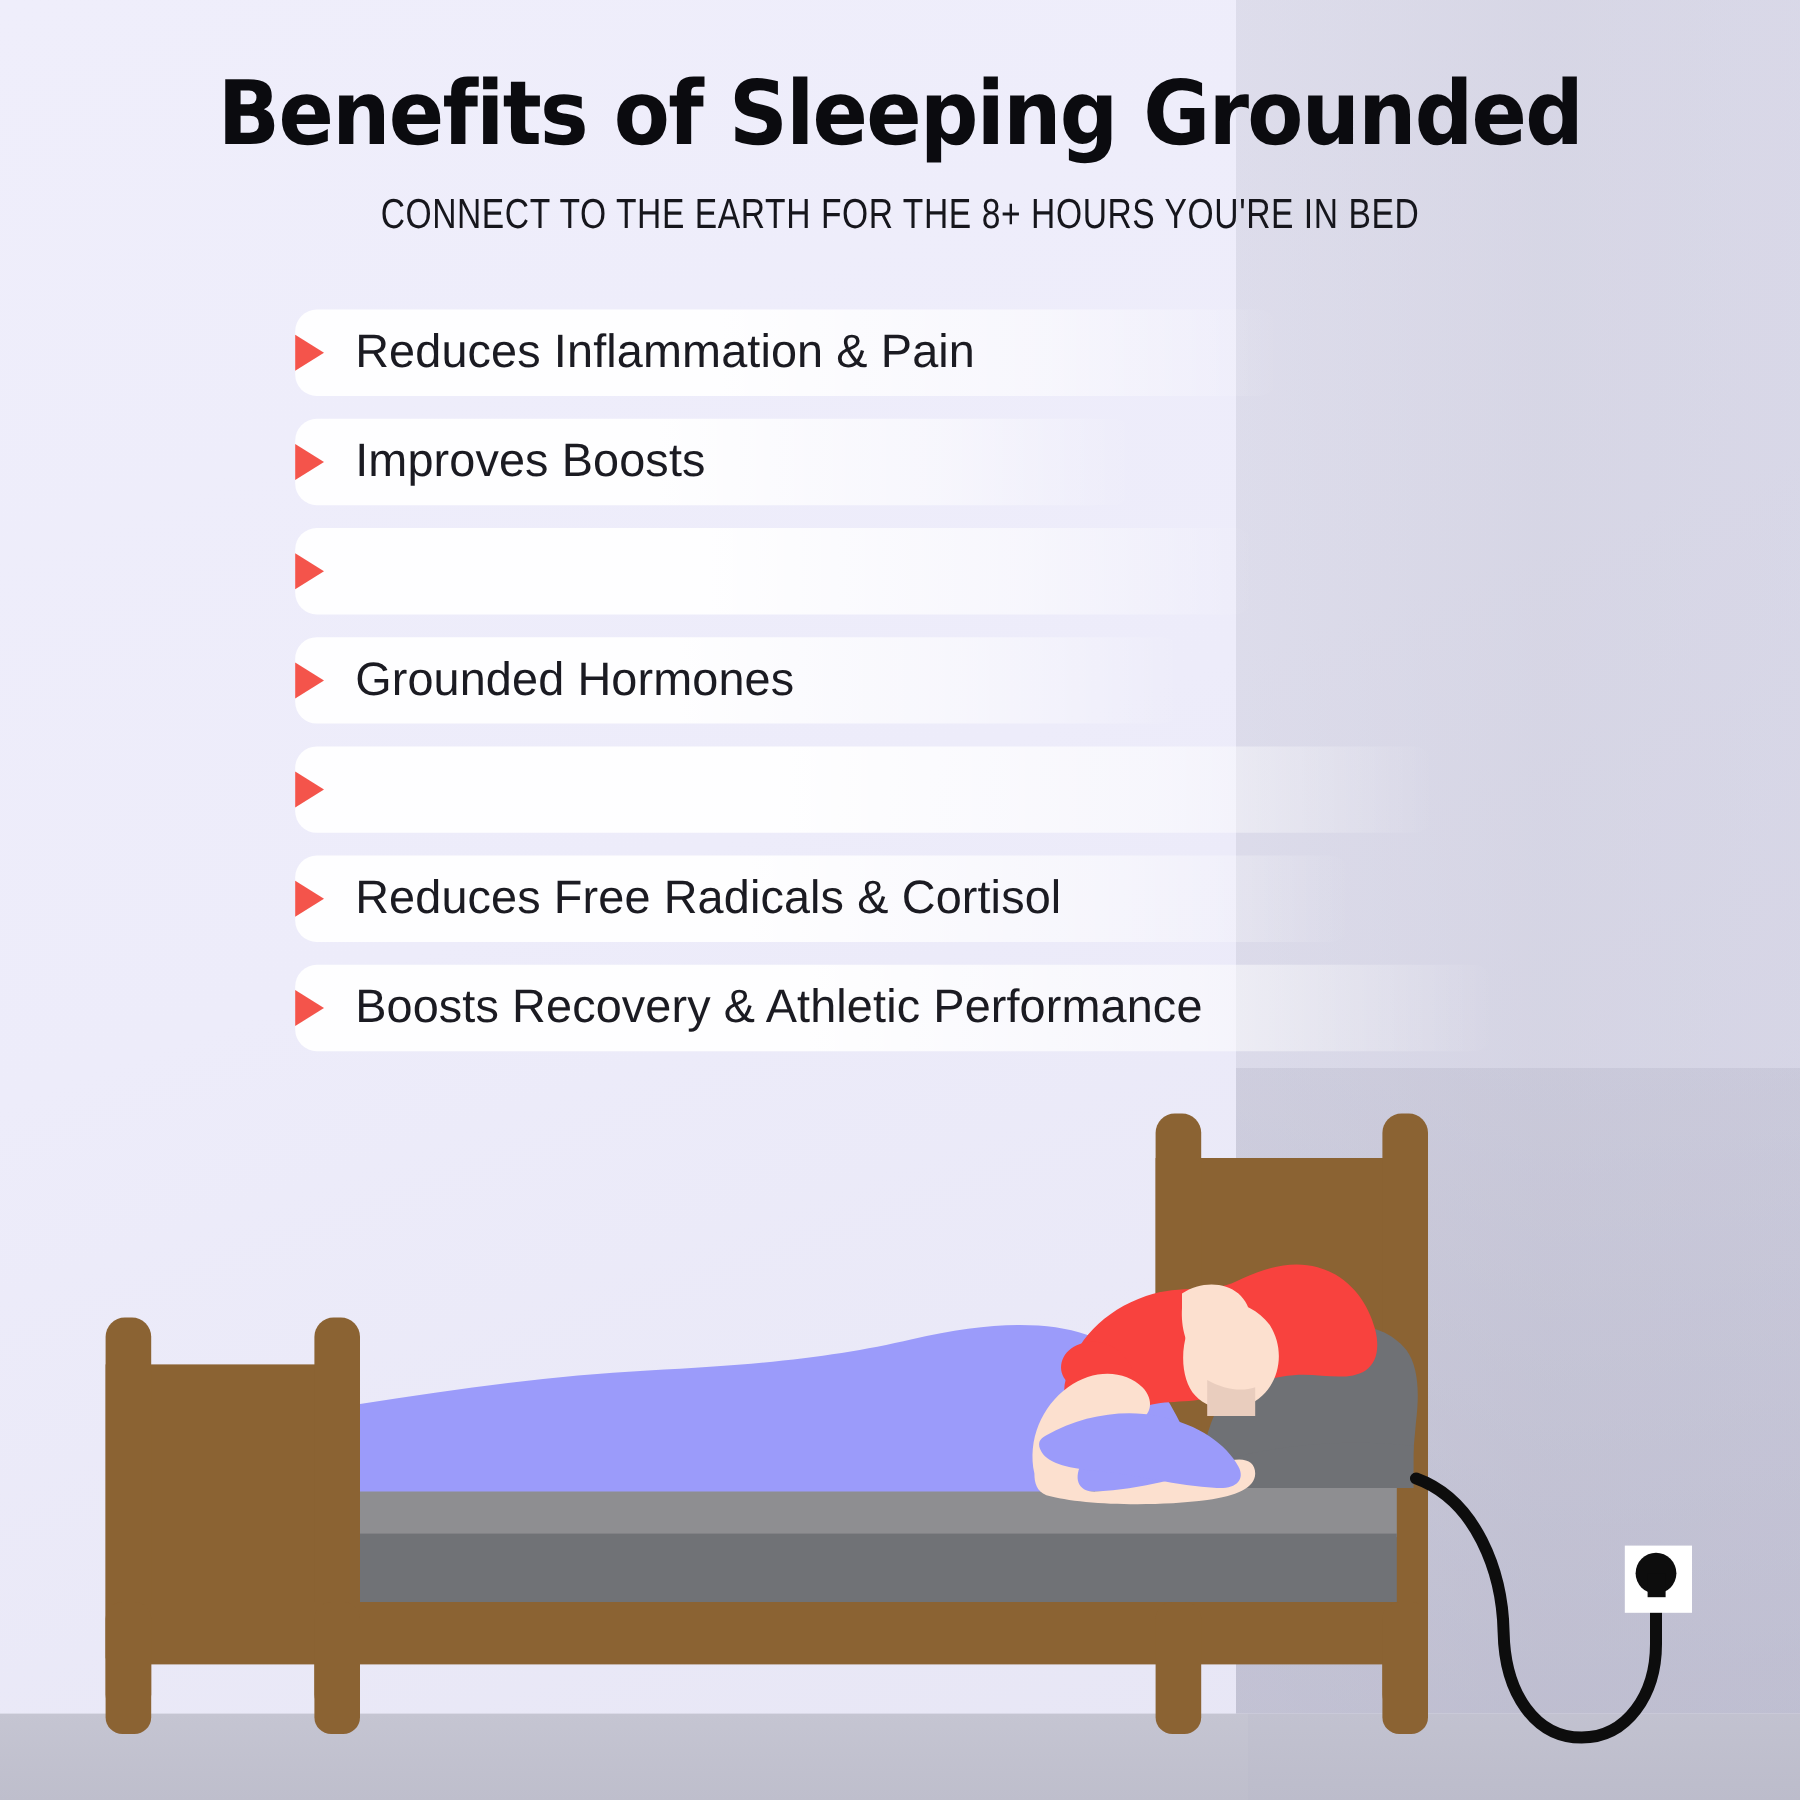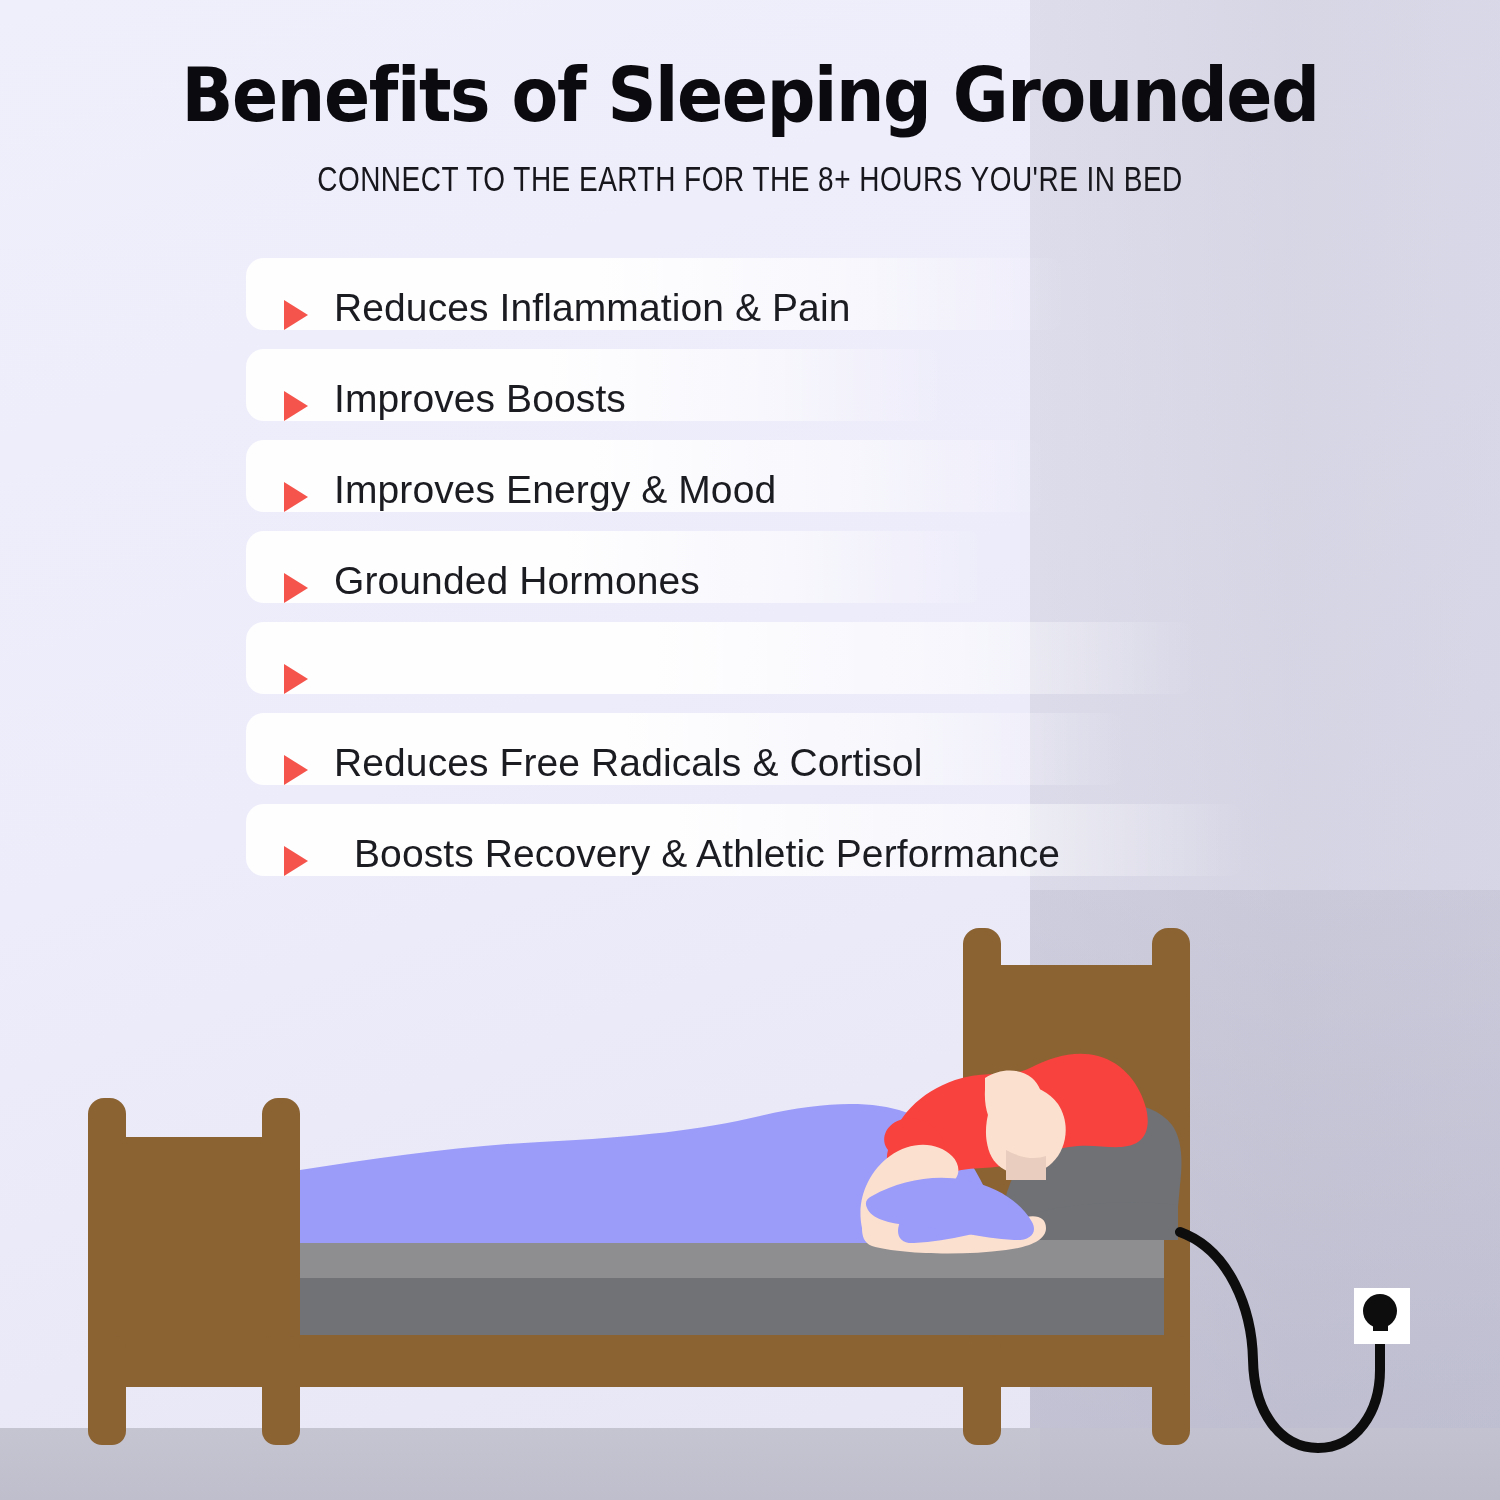--- a/index.html
+++ b/index.html
@@ -96,8 +96,7 @@
     margin-bottom: 19px;
     border-radius: 18px;
     display: flex;
-    align-items: flex-end;
-    padding-left: 38px;
+    align-items: center;
     box-sizing: border-box;
     background: linear-gradient(90deg,
         rgba(255,255,255,0.97) 0%,

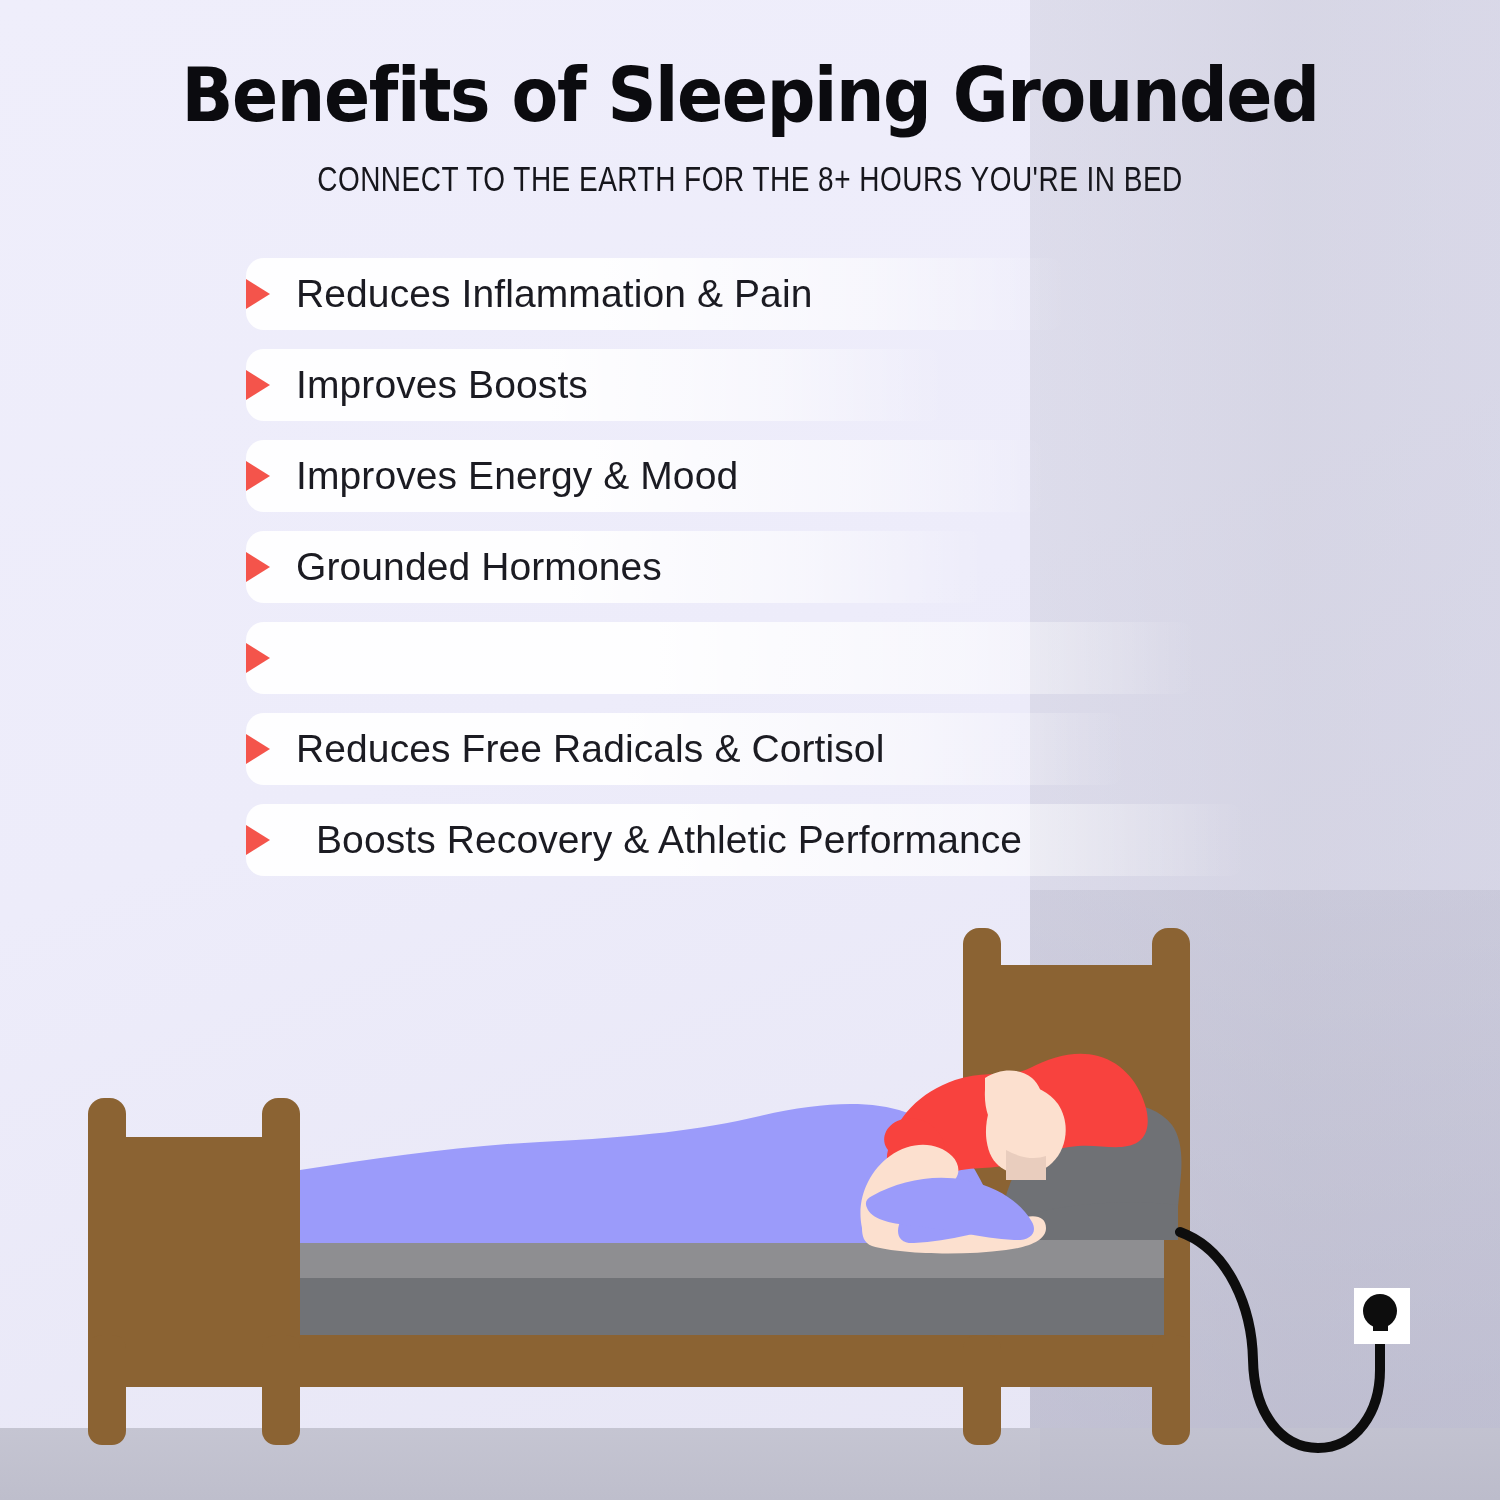--- a/index.html
+++ b/index.html
@@ -170,7 +170,6 @@
 
     <div class="benefit-row w3">
       <span class="arrow-icon"></span>
-      <span class="benefit-label">Improves Energy &amp; Mood</span>
     </div>
 
     <div class="benefit-row w4">

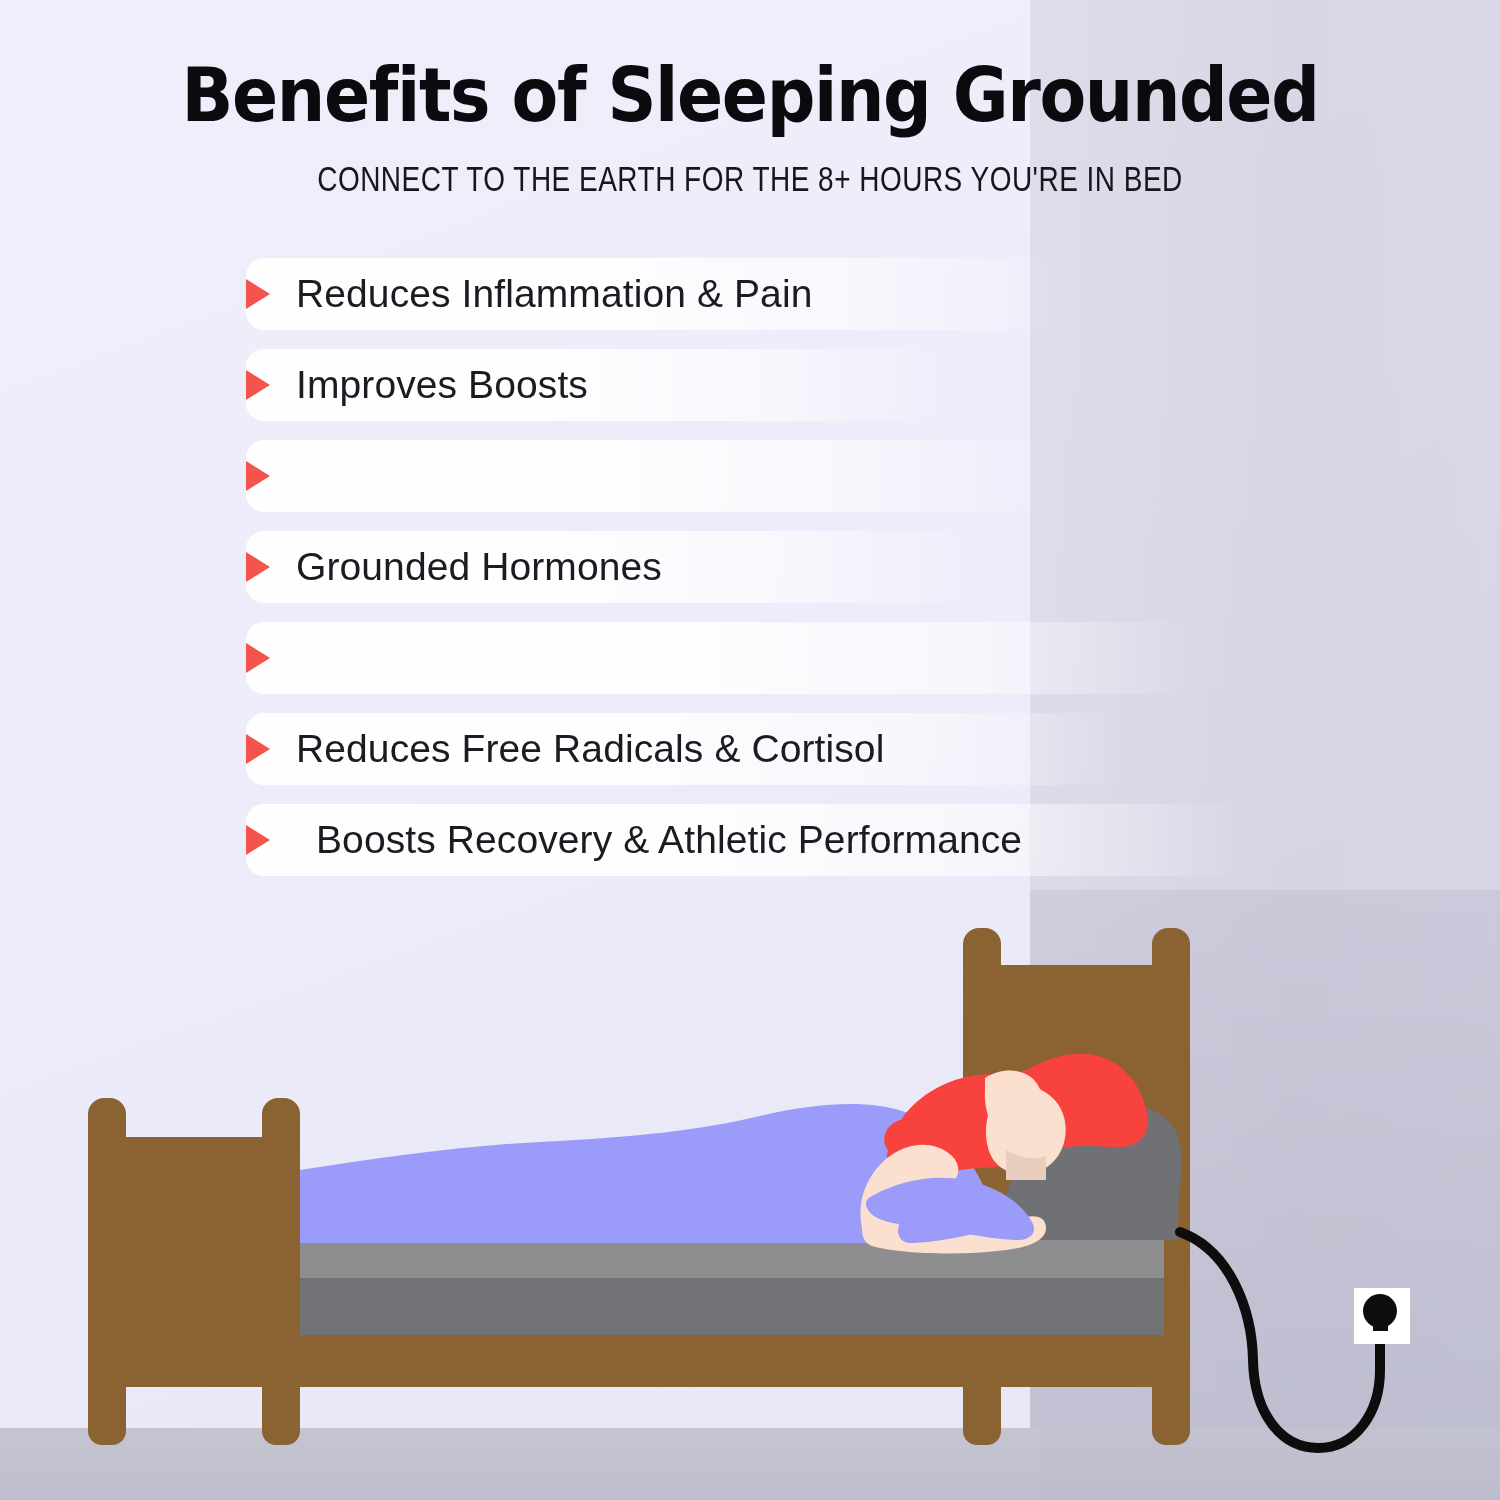--- a/index.html
+++ b/index.html
@@ -110,7 +110,7 @@
   .benefit-row.w4 { width: 740px; }
   .benefit-row.w5 { width: 950px; }
   .benefit-row.w6 { width: 880px; }
-  .benefit-row.w7 { width: 1000px; gap: 20px; }
+  .benefit-row.w7 { width: 1000px; }
 
   .arrow-icon {
     width: 0;

